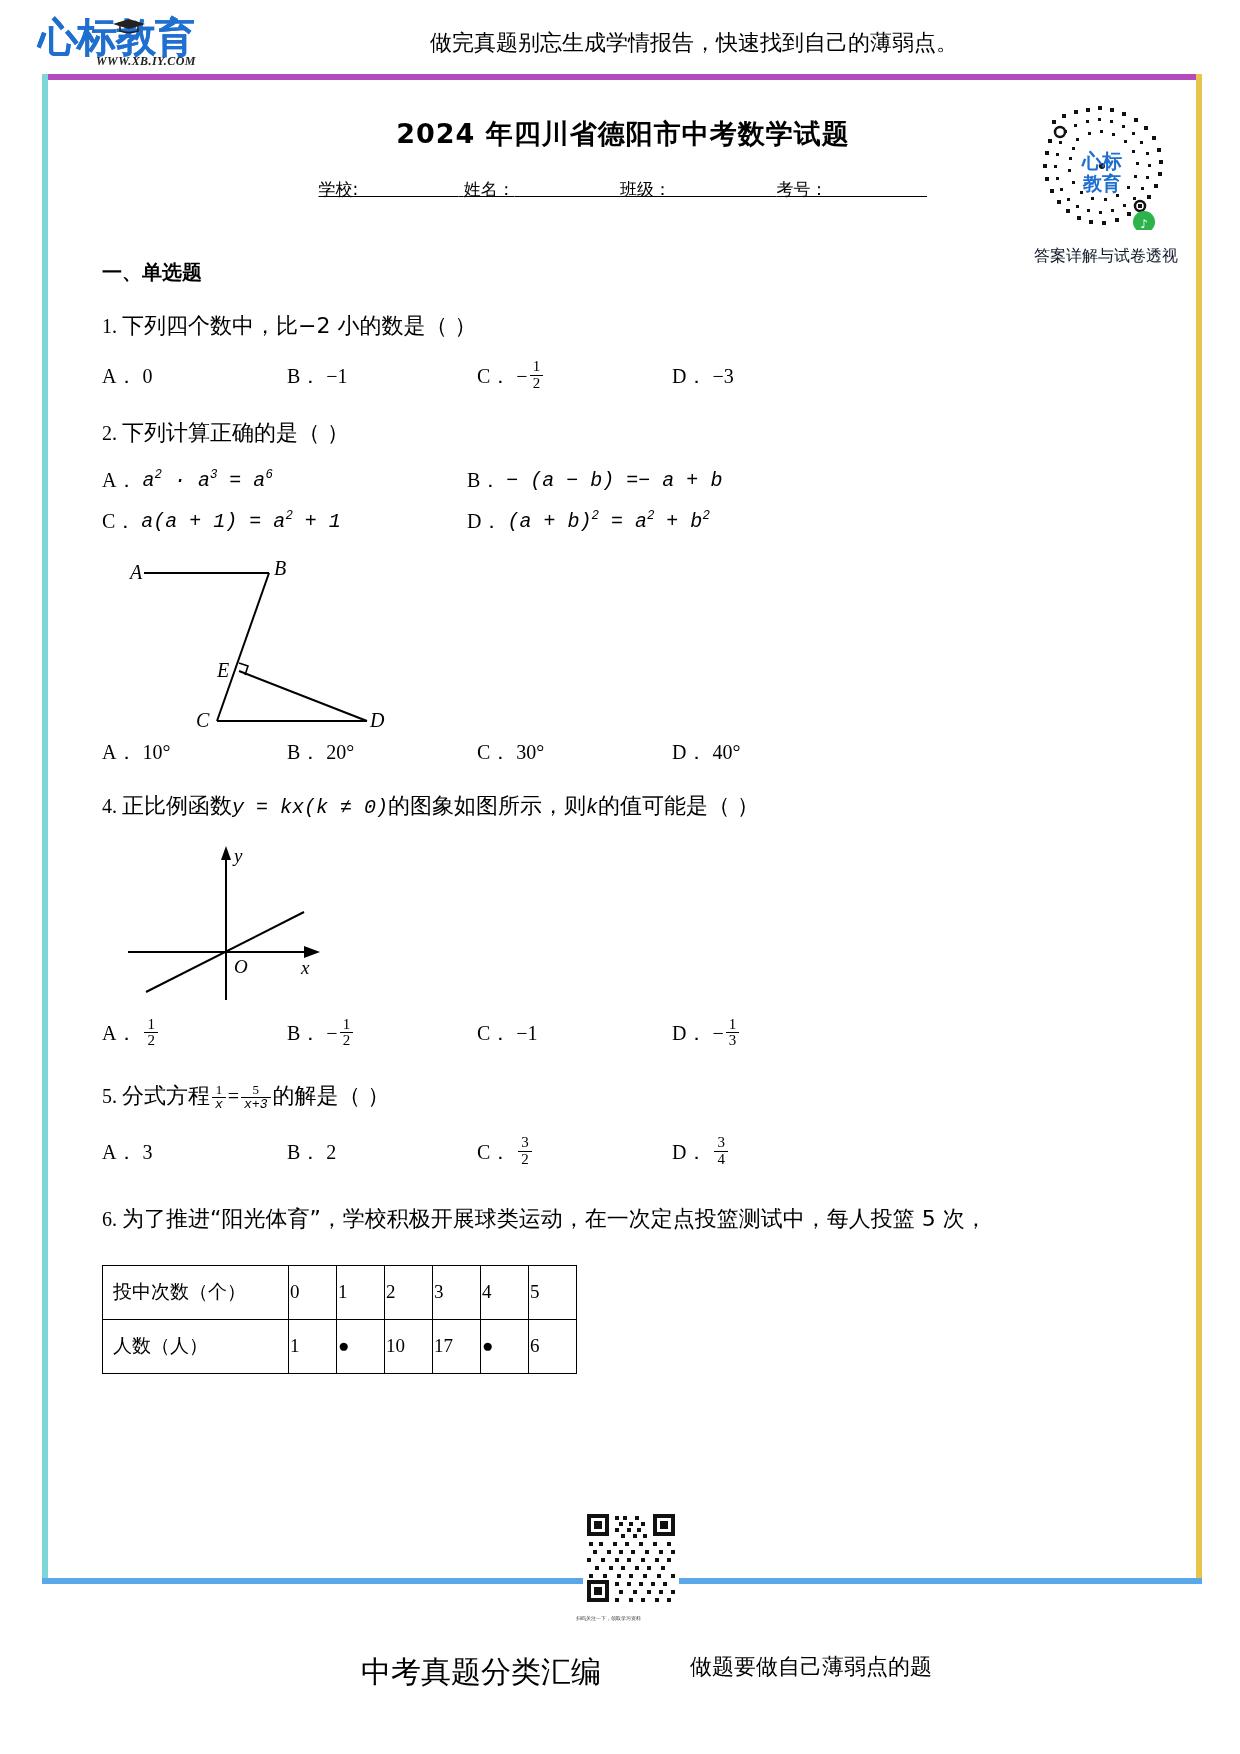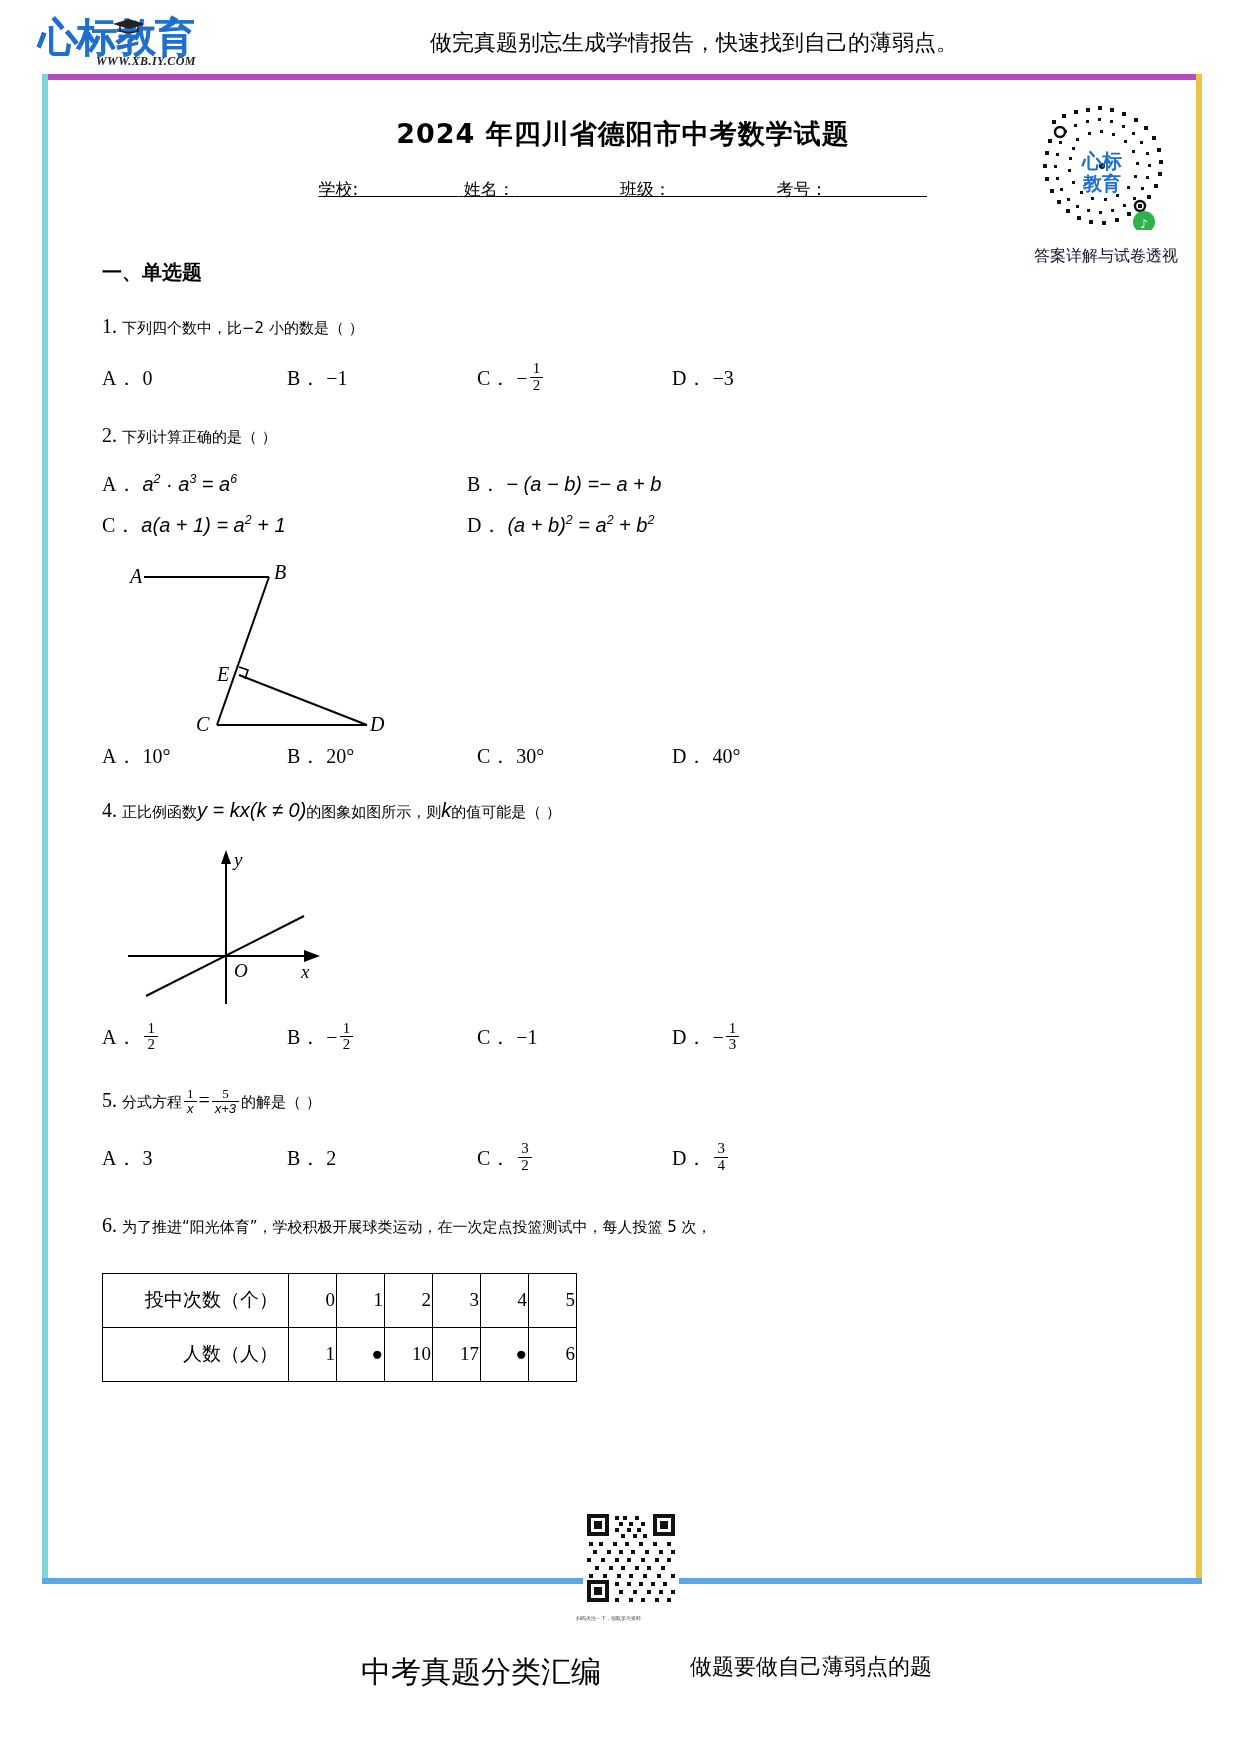--- a/index.html
+++ b/index.html
@@ -127,7 +127,7 @@
     font-size: 20px;
     line-height: 40px;
   }
-  .cn { font-family: "DejaVu Sans", sans-serif; font-size:15px; }
+  .cn { font-family: "DejaVu Sans", sans-serif; font-size:22px; }
   .mi { font-style: italic; font-family:Liberation Sans, sans-serif; }
   .num { font-family:"Liberation Serif", serif; }
 

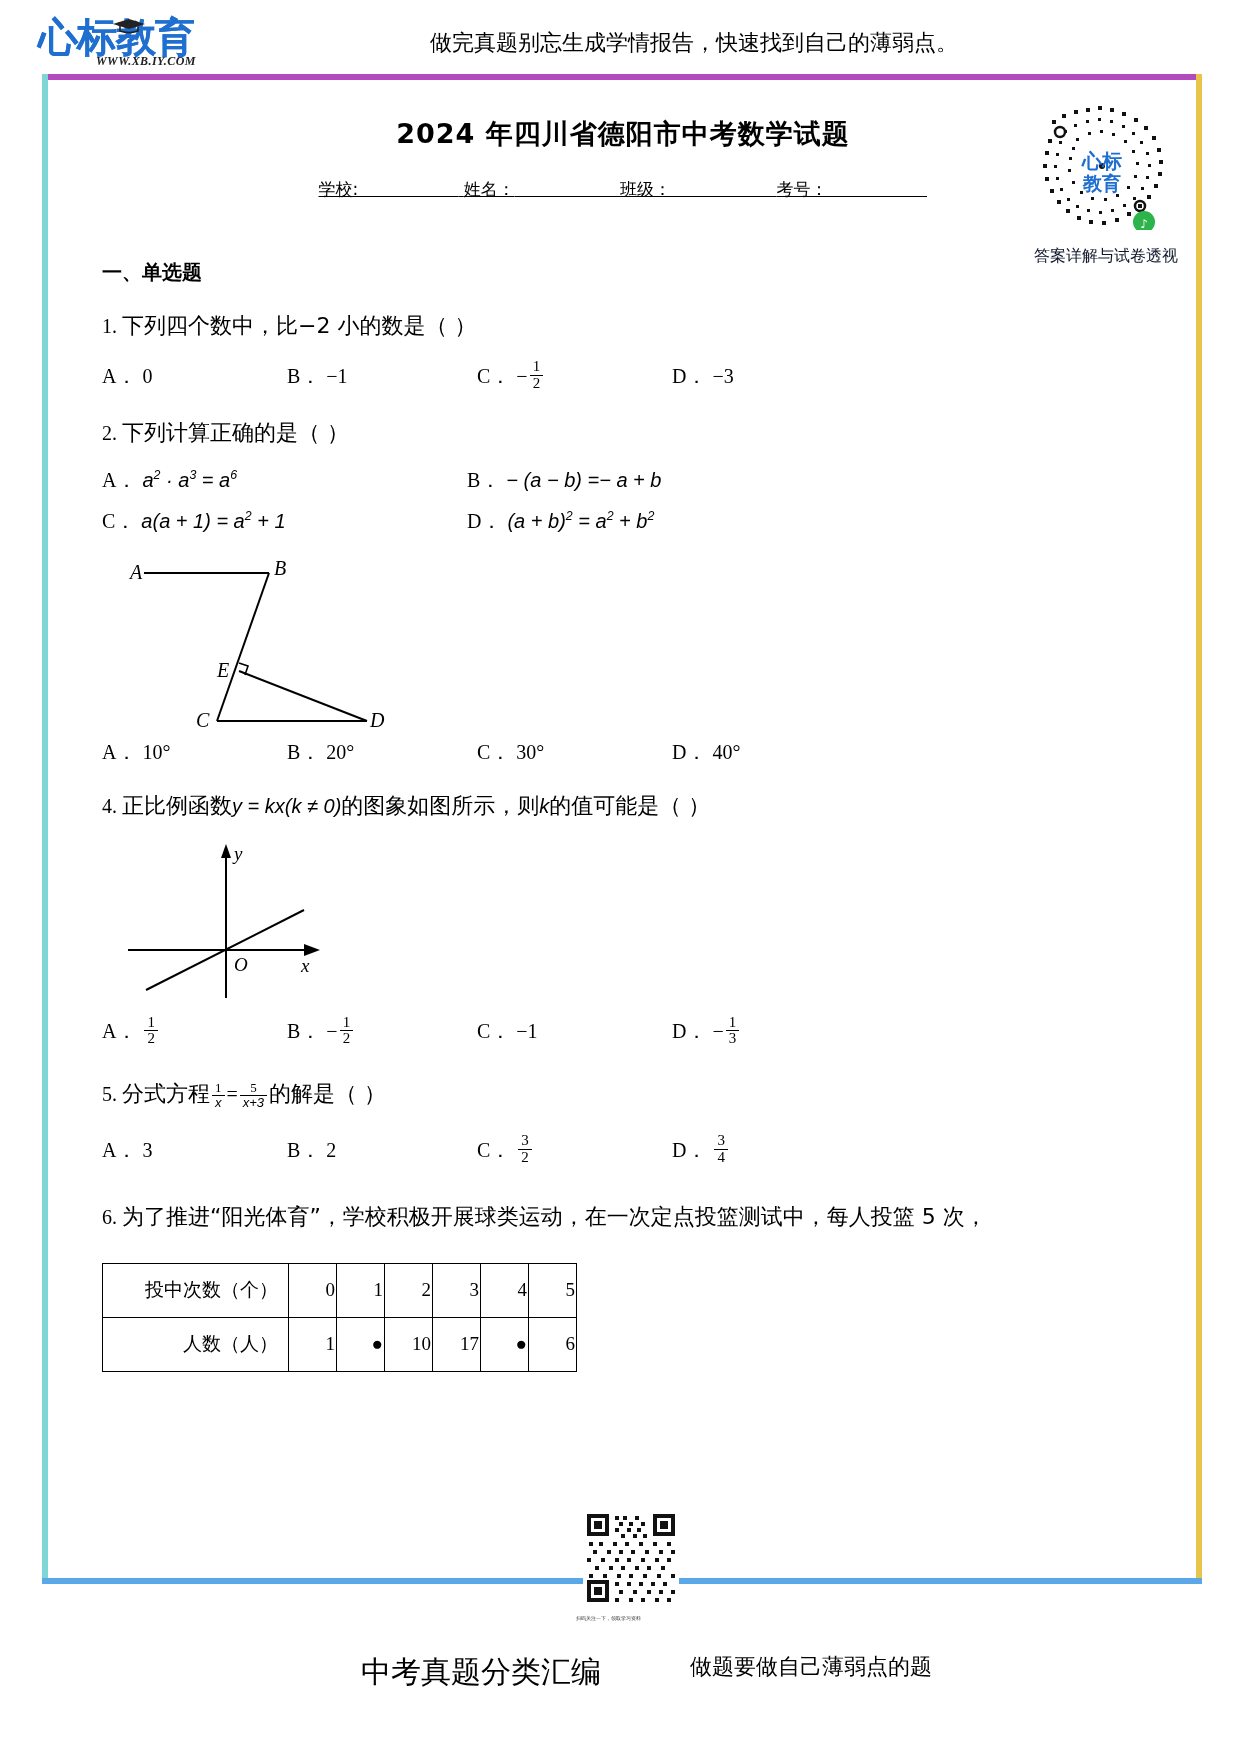--- a/index.html
+++ b/index.html
@@ -128,7 +128,7 @@
     line-height: 40px;
   }
   .cn { font-family: "DejaVu Sans", sans-serif; font-size:22px; }
-  .mi { font-style: italic; font-family:Liberation Sans, sans-serif; }
+  .mi { font-style: italic; font-family:Liberation Mono, monospace; }
   .num { font-family:"Liberation Serif", serif; }
 
   .opts {

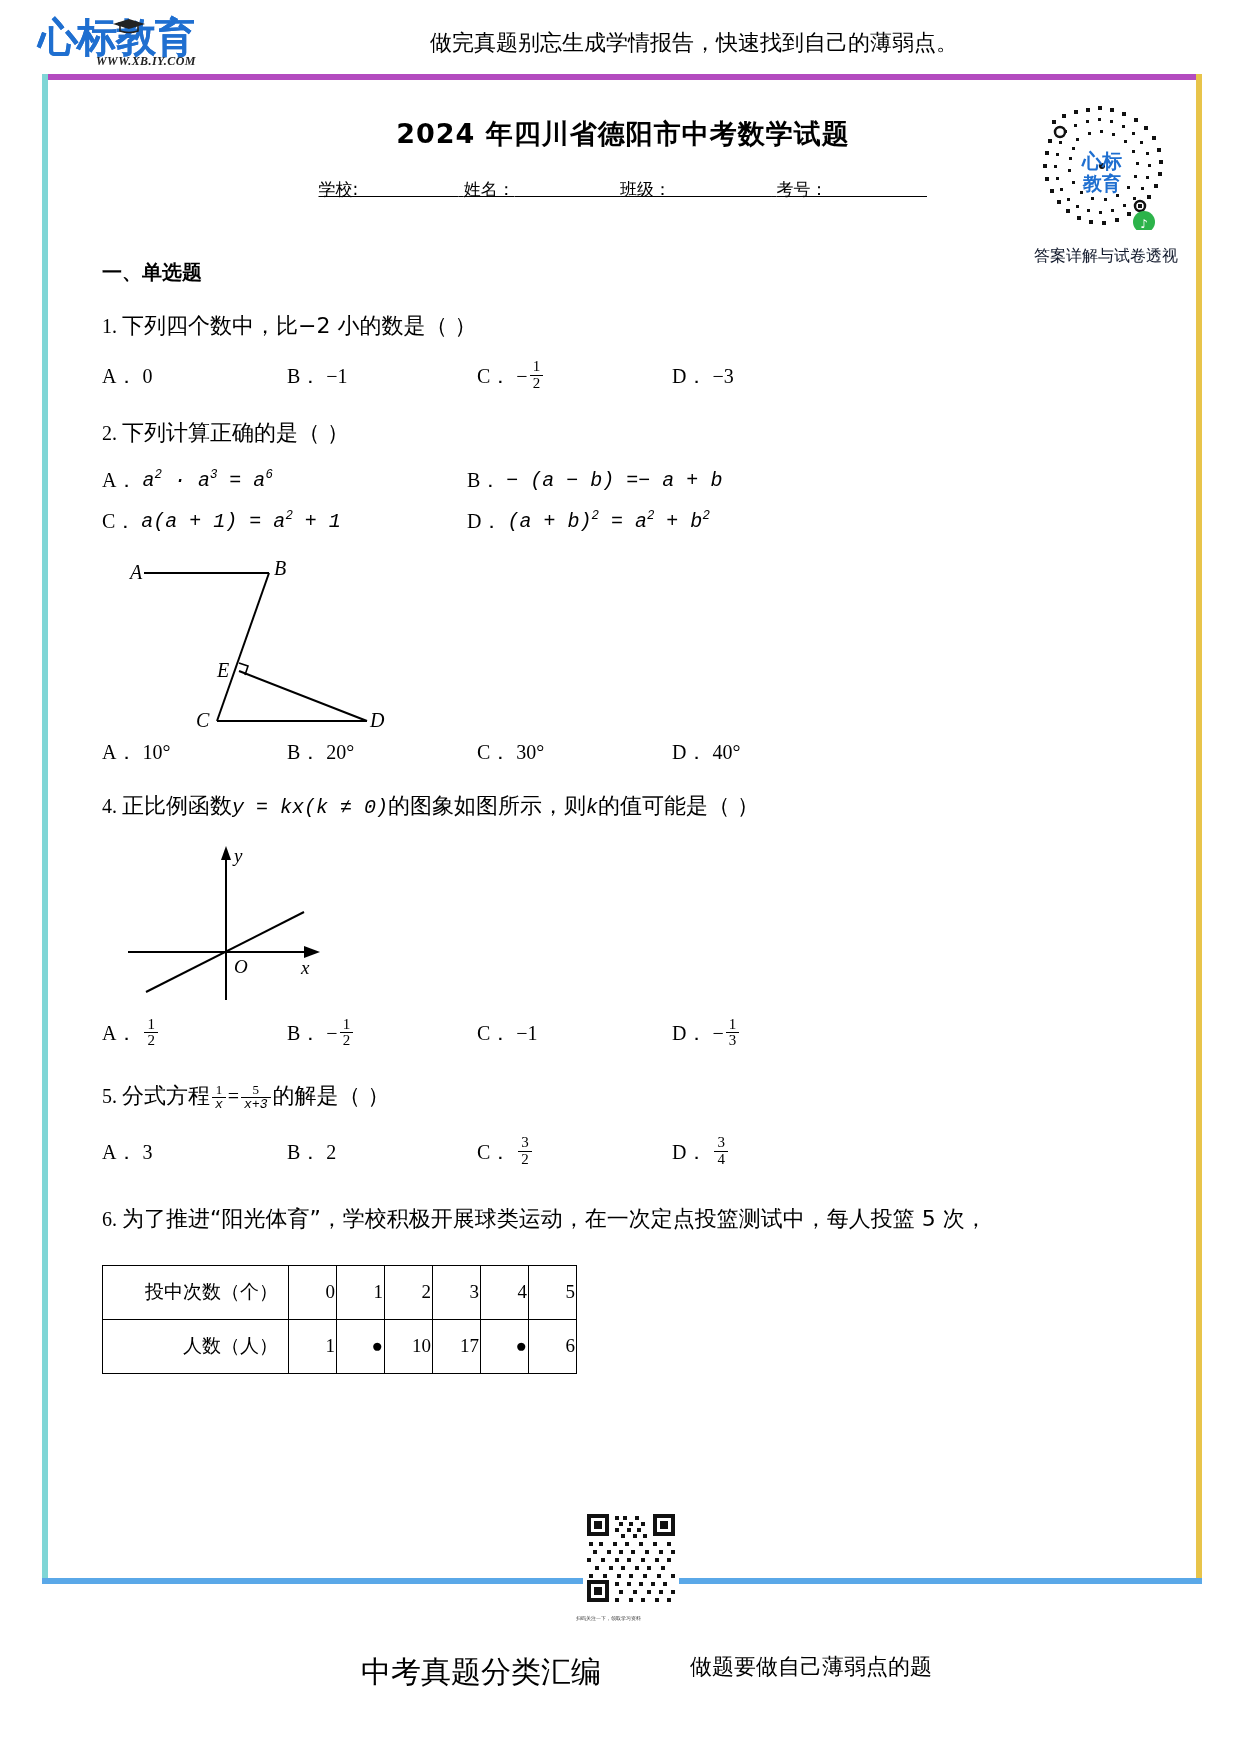--- a/index.html
+++ b/index.html
@@ -169,7 +169,7 @@
   }
   .data-table td {
     border: 1.8px solid #000;
-    text-align: right;
+    text-align: left;
     font-size: 19px;
     height: 54px;
   }

